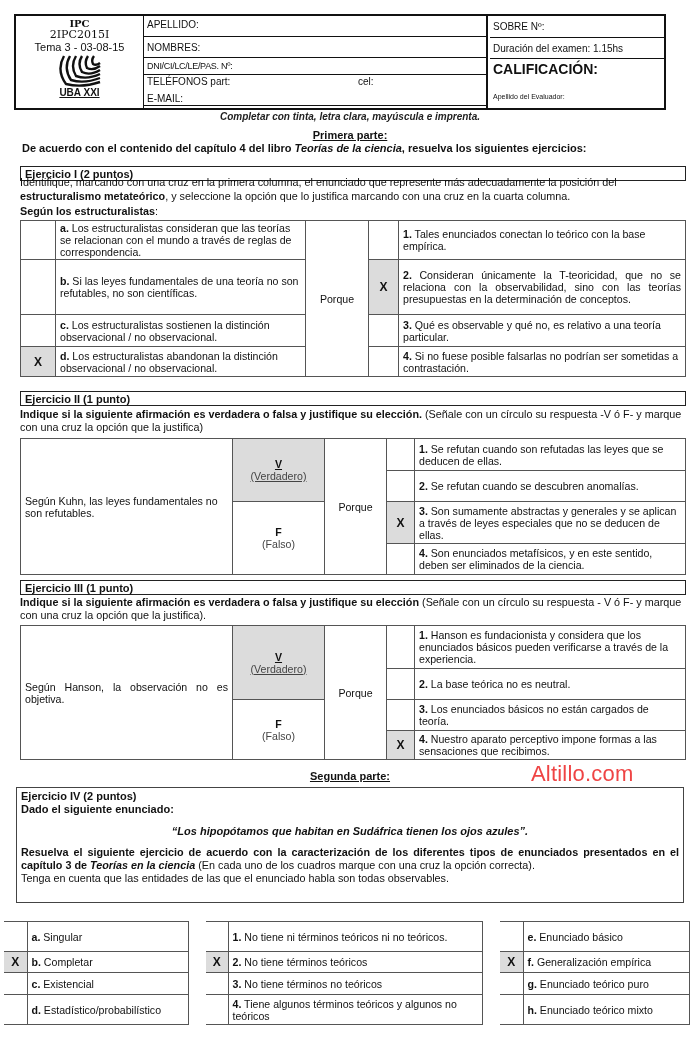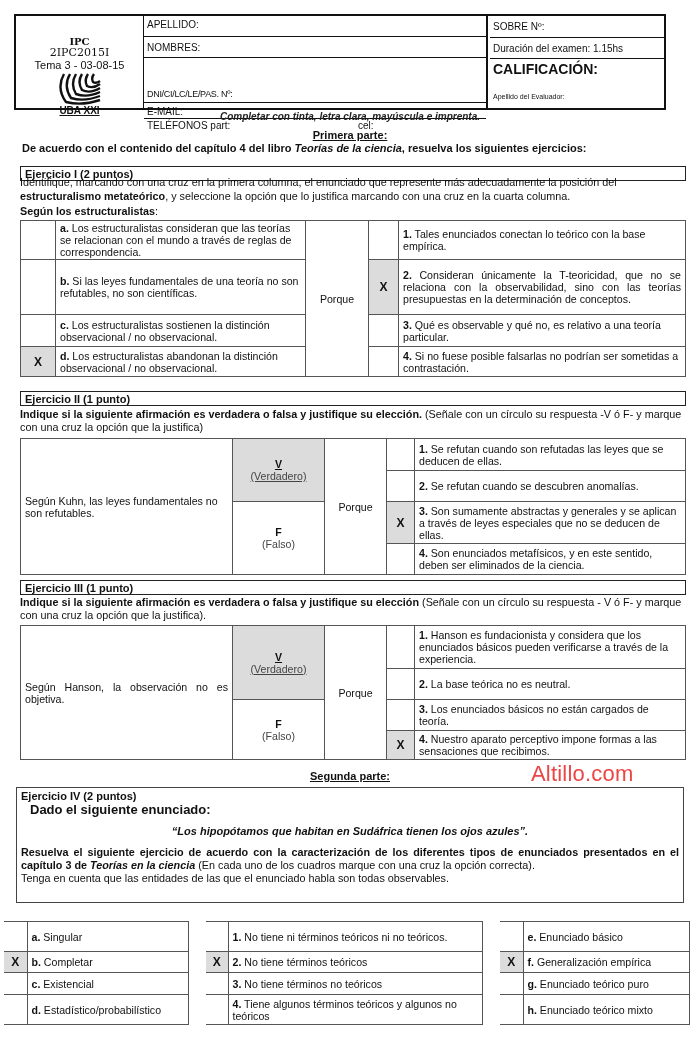--- a/index.html
+++ b/index.html
@@ -20,7 +20,7 @@
 
 <div class="abs" style="left:14px; top:14px; width:652px; height:96px; border:2px solid #111;">
   <div class="abs" style="left:0; top:0; width:128px; height:92px; border-right:1px solid #111; text-align:center;">
-    <div style="font-family:'DejaVu Serif',serif; font-weight:bold; font-size:10px; line-height:11px; margin-top:20px;">IPC</div>
+    <div style="font-family:'DejaVu Serif',serif; font-weight:bold; font-size:10px; line-height:11px; margin-top:2px;">IPC</div>
     <div style="font-family:'DejaVu Serif',serif; font-size:11px; line-height:12px;">2IPC2015I</div>
     <div style="font-size:11px; line-height:12px;">Tema 3 - 03-08-15</div>
     <svg width="56" height="34" viewBox="0 0 56 34" style="display:block; margin:1px auto 0;">

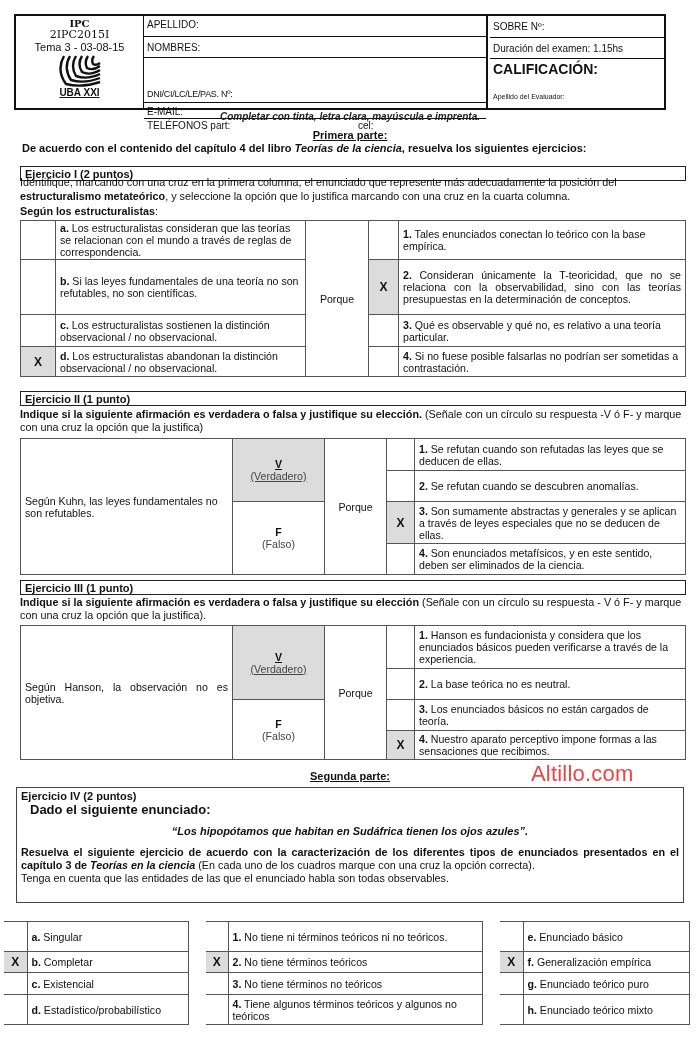--- a/index.html
+++ b/index.html
@@ -38,7 +38,7 @@
   <div class="abs" style="left:128px; top:0; width:344px; height:92px; border-right:2px solid #111;">
     <div style="height:21px; border-bottom:1px solid #111; padding:3px 3px 0; font-size:10px;">APELLIDO:</div>
     <div style="height:21px; border-bottom:1px solid #111; padding:5px 3px 0; font-size:10px;">NOMBRES:</div>
-    <div style="height:17px; border-bottom:1px solid #111; padding:3px 3px 0; font-size:9px; letter-spacing:-0.3px;margin-top:28px;">DNI/CI/LC/LE/PAS. Nº:</div>
+    <div style="height:17px; border-bottom:1px solid #111; padding:3px 3px 0; font-size:9px; letter-spacing:-0.3px;">DNI/CI/LC/LE/PAS. Nº:</div>
     <div style="height:16px; border-bottom:1px solid #111; padding:3px 3px 0; font-size:10px;">E-MAIL:</div>
     <div style="height:15px; padding:1px 3px 0; font-size:10px; position:relative;">
       <span>TELÉFONOS part:</span>

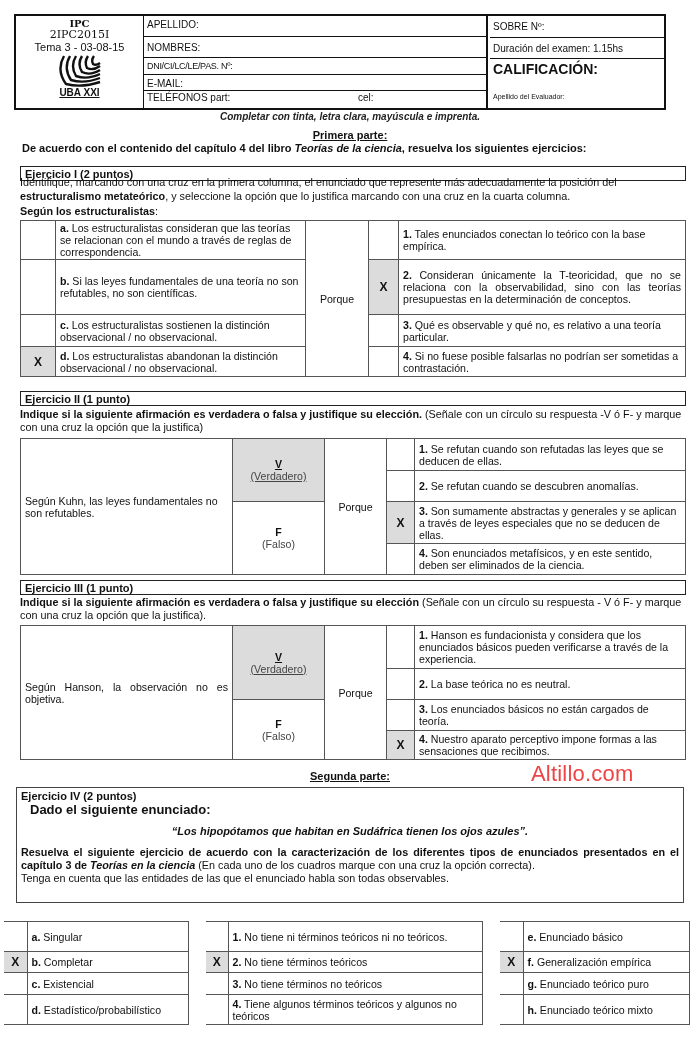--- a/index.html
+++ b/index.html
@@ -39,11 +39,11 @@
     <div style="height:21px; border-bottom:1px solid #111; padding:3px 3px 0; font-size:10px;">APELLIDO:</div>
     <div style="height:21px; border-bottom:1px solid #111; padding:5px 3px 0; font-size:10px;">NOMBRES:</div>
     <div style="height:17px; border-bottom:1px solid #111; padding:3px 3px 0; font-size:9px; letter-spacing:-0.3px;">DNI/CI/LC/LE/PAS. Nº:</div>
-    <div style="height:16px; border-bottom:1px solid #111; padding:3px 3px 0; font-size:10px;">E-MAIL:</div>
     <div style="height:15px; padding:1px 3px 0; font-size:10px; position:relative;">
       <span>TELÉFONOS part:</span>
       <span style="position:absolute; left:214px;">cel:</span>
     </div>
+    <div style="height:16px; border-bottom:1px solid #111; padding:3px 3px 0; font-size:10px;">E-MAIL:</div>
   </div>
   <div class="abs" style="left:474px; top:0; width:174px; height:116px;">
     <div style="height:22px; border-bottom:1px solid #111; padding:5px 3px 0; font-size:10px;">SOBRE Nº:</div>

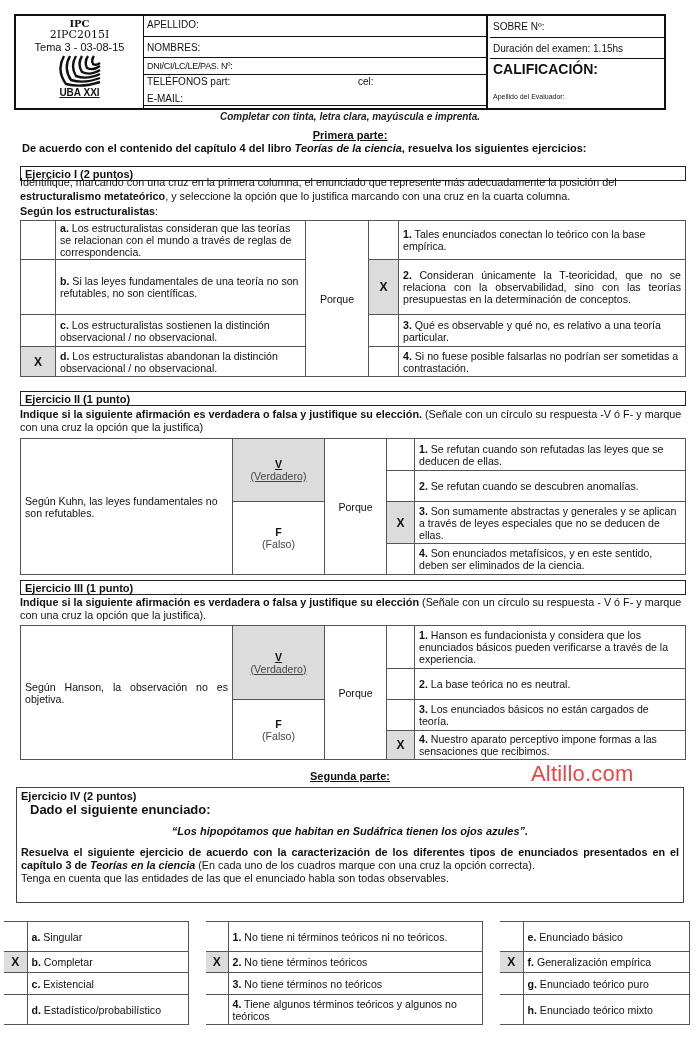--- a/index.html
+++ b/index.html
@@ -171,7 +171,7 @@
 
 <div class="abs" style="left:16px; top:787px; width:668px; height:116px; border:1px solid #444; padding:2px 4px;">
   <div class="bold" style="font-size:11px; line-height:13px;">Ejercicio IV (2 puntos)</div>
-  <div class="bold" style="font-size:13px; line-height:13px;margin-left:9px;">Dado el siguiente enunciado:</div>
+  <div class="bold" style="font-size:11px; line-height:13px;">Dado el siguiente enunciado:</div>
   <div class="bold center" style="font-size:11px; font-style:italic; margin-top:9px; line-height:13px;">“Los hipopótamos que habitan en Sudáfrica tienen los ojos azules”.</div>
   <div style="font-size:10.8px; line-height:13px; margin-top:8px; text-align:justify;">
     <b>Resuelva el siguiente ejercicio de acuerdo con la caracterización de los diferentes tipos de enunciados presentados en el capítulo 3 de </b><b><i>Teorías en la ciencia</i></b><span> (En cada uno de los cuadros marque con una cruz la opción correcta).</span>

